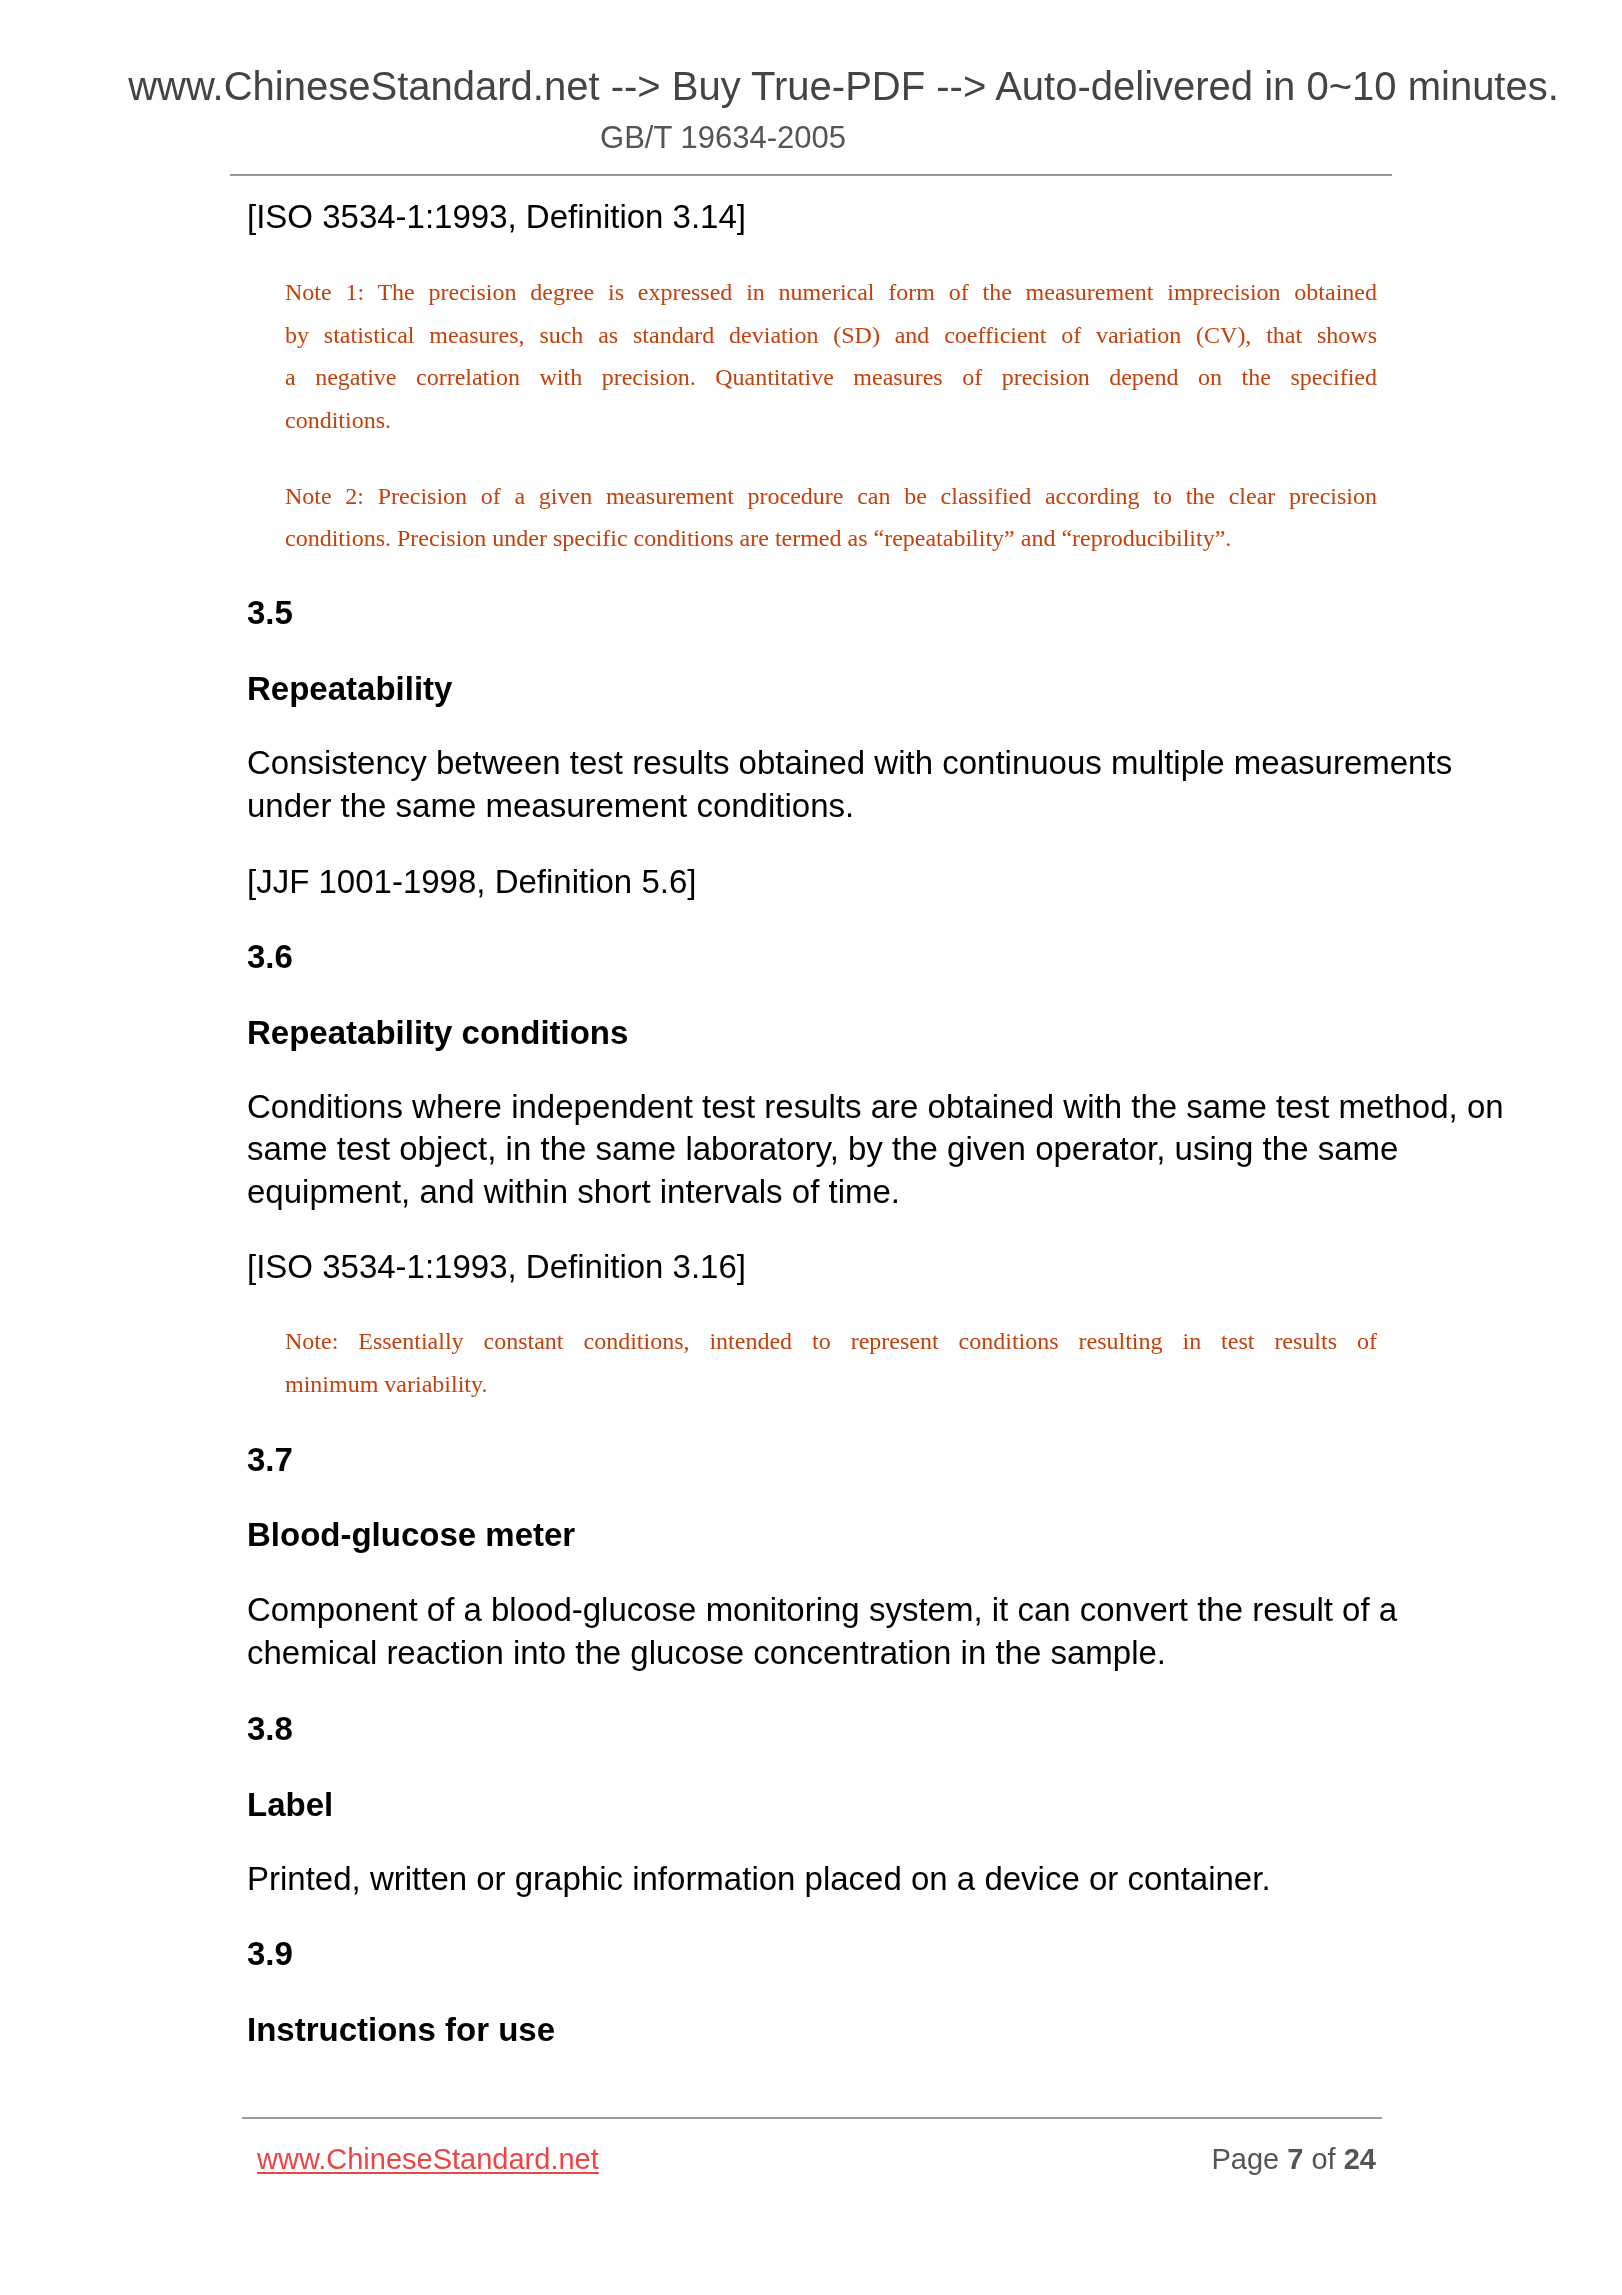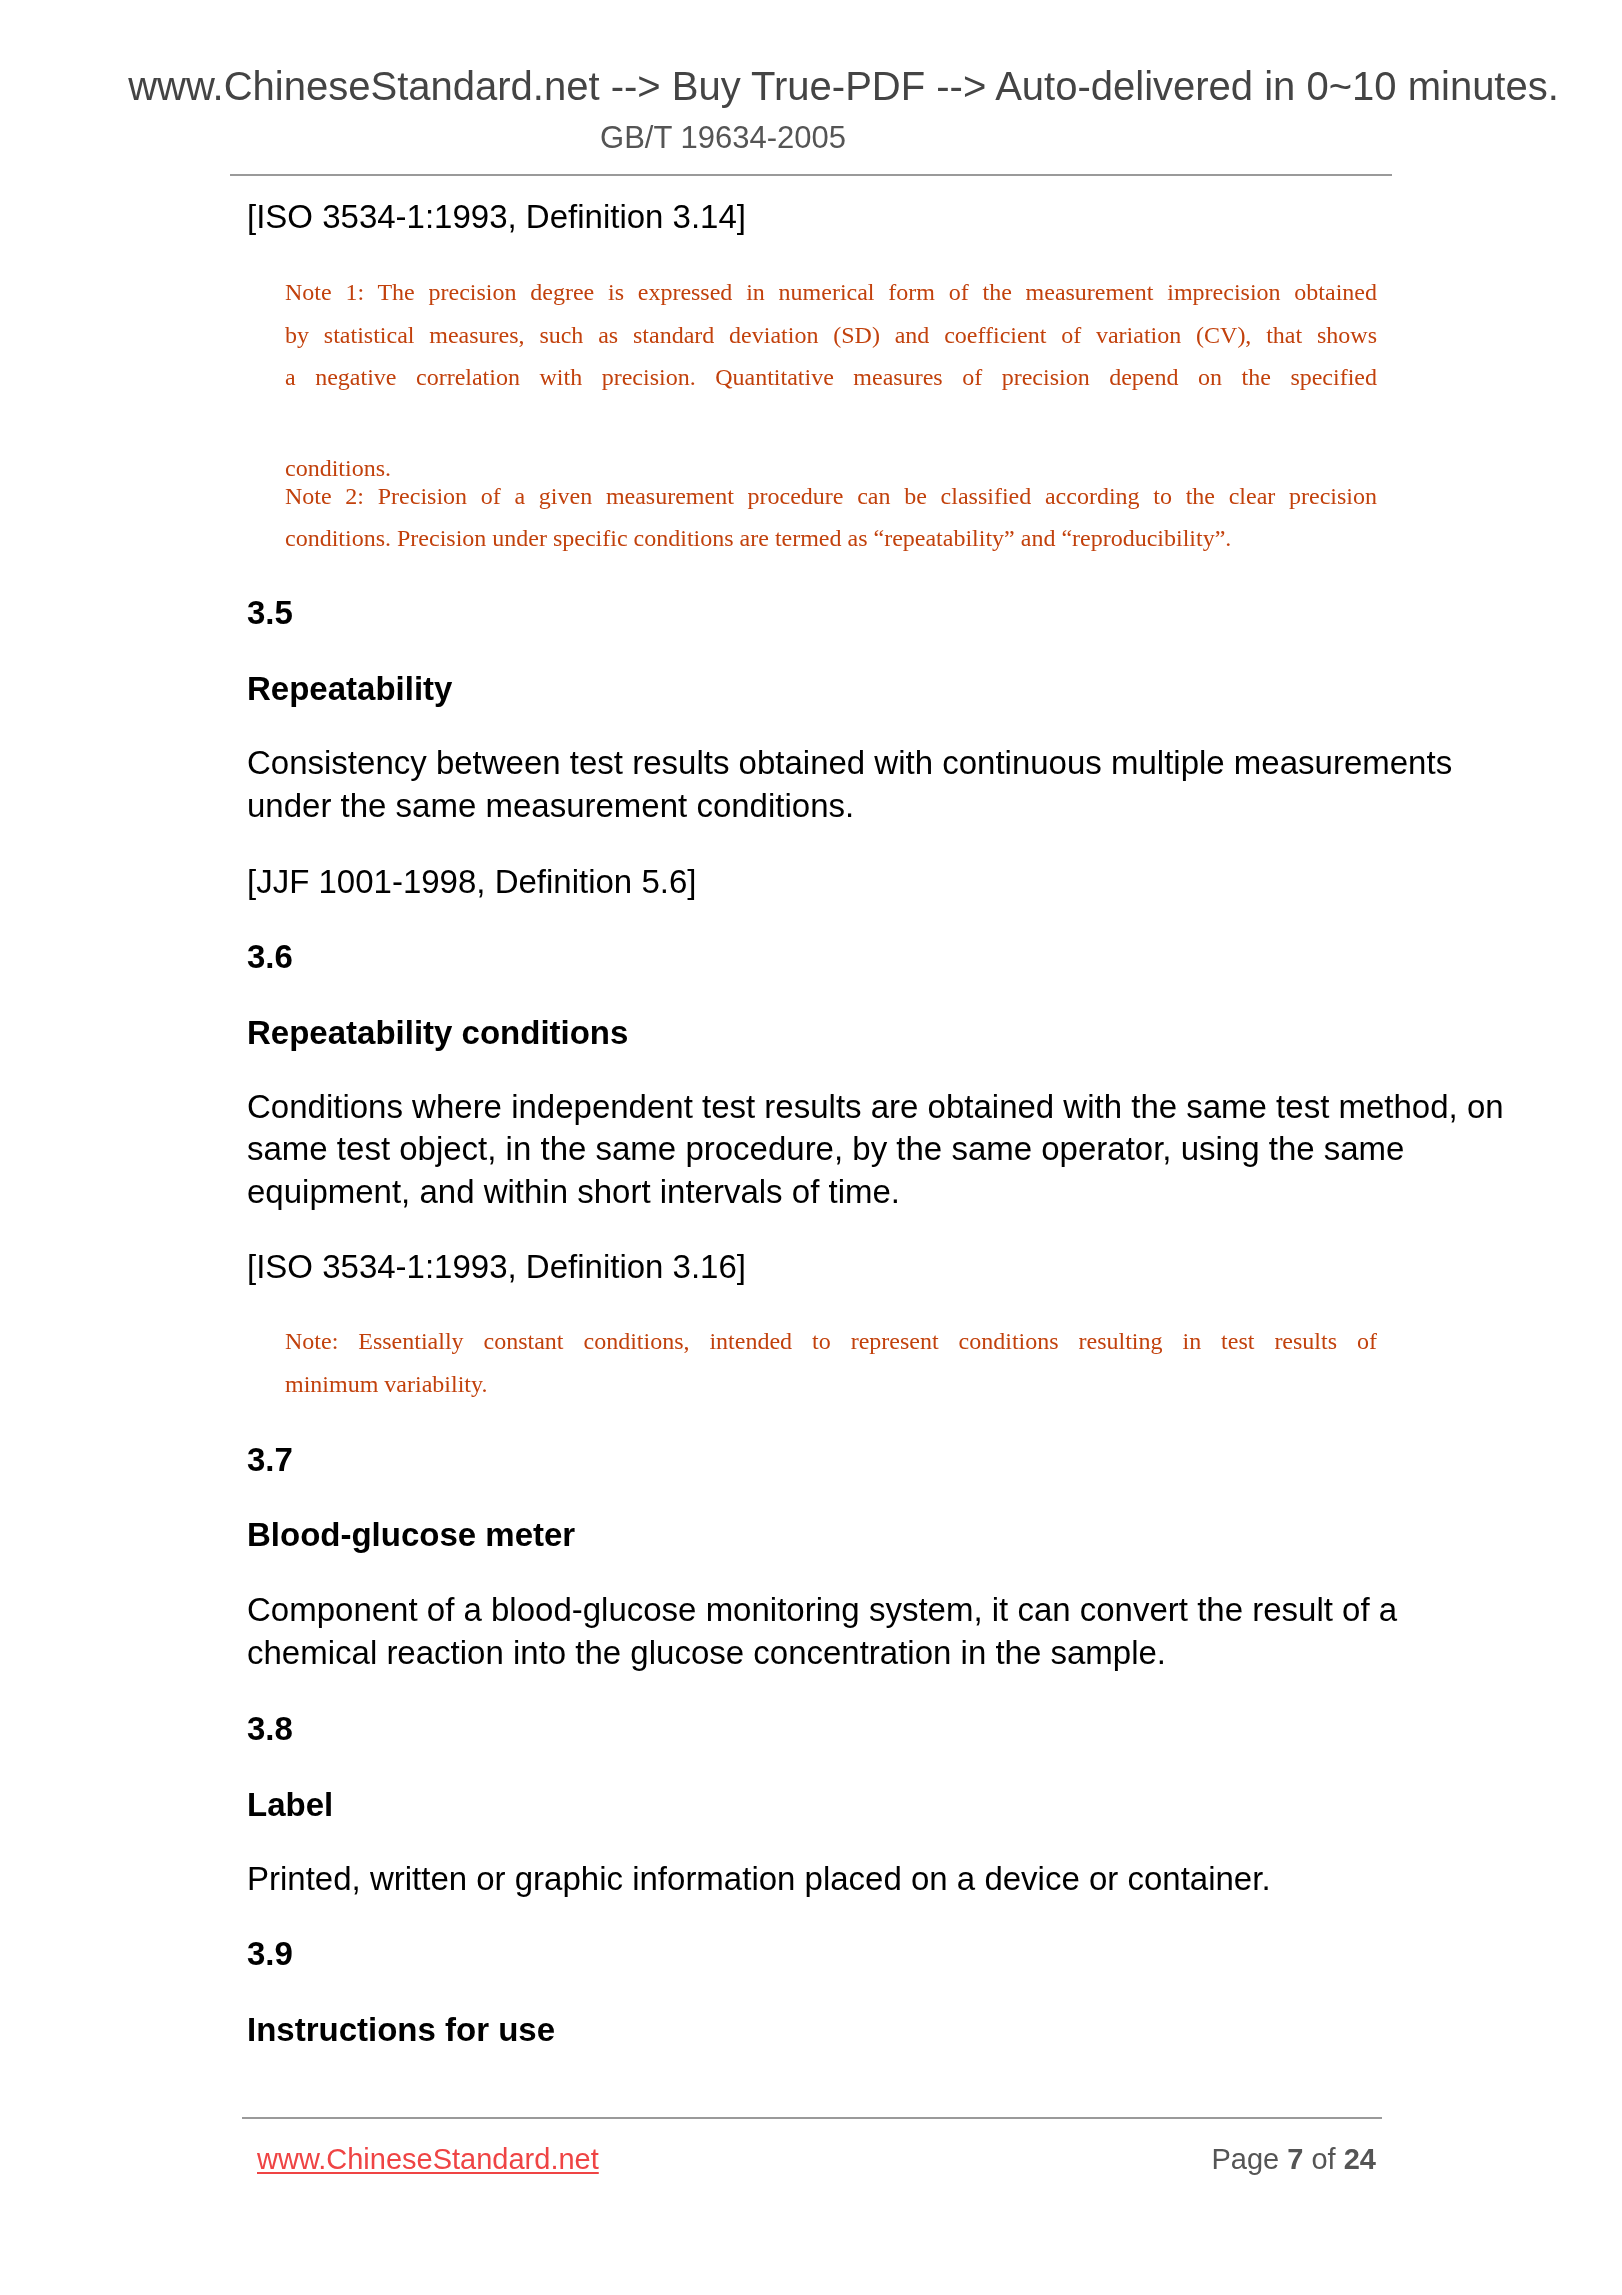--- a/index.html
+++ b/index.html
@@ -29,7 +29,7 @@
   <div class="abs note just" style="top:280px;">Note 1: The precision degree is expressed in numerical form of the measurement imprecision obtained</div>
   <div class="abs note just" style="top:323px;">by statistical measures, such as standard deviation (SD) and coefficient of variation (CV), that shows</div>
   <div class="abs note just" style="top:365px;">a negative correlation with precision. Quantitative measures of precision depend on the specified</div>
-  <div class="abs note" style="top:408px;margin-top:48px;">conditions.</div>
+  <div class="abs note" style="top:408px;">conditions.</div>
 </div>
 
 <div>

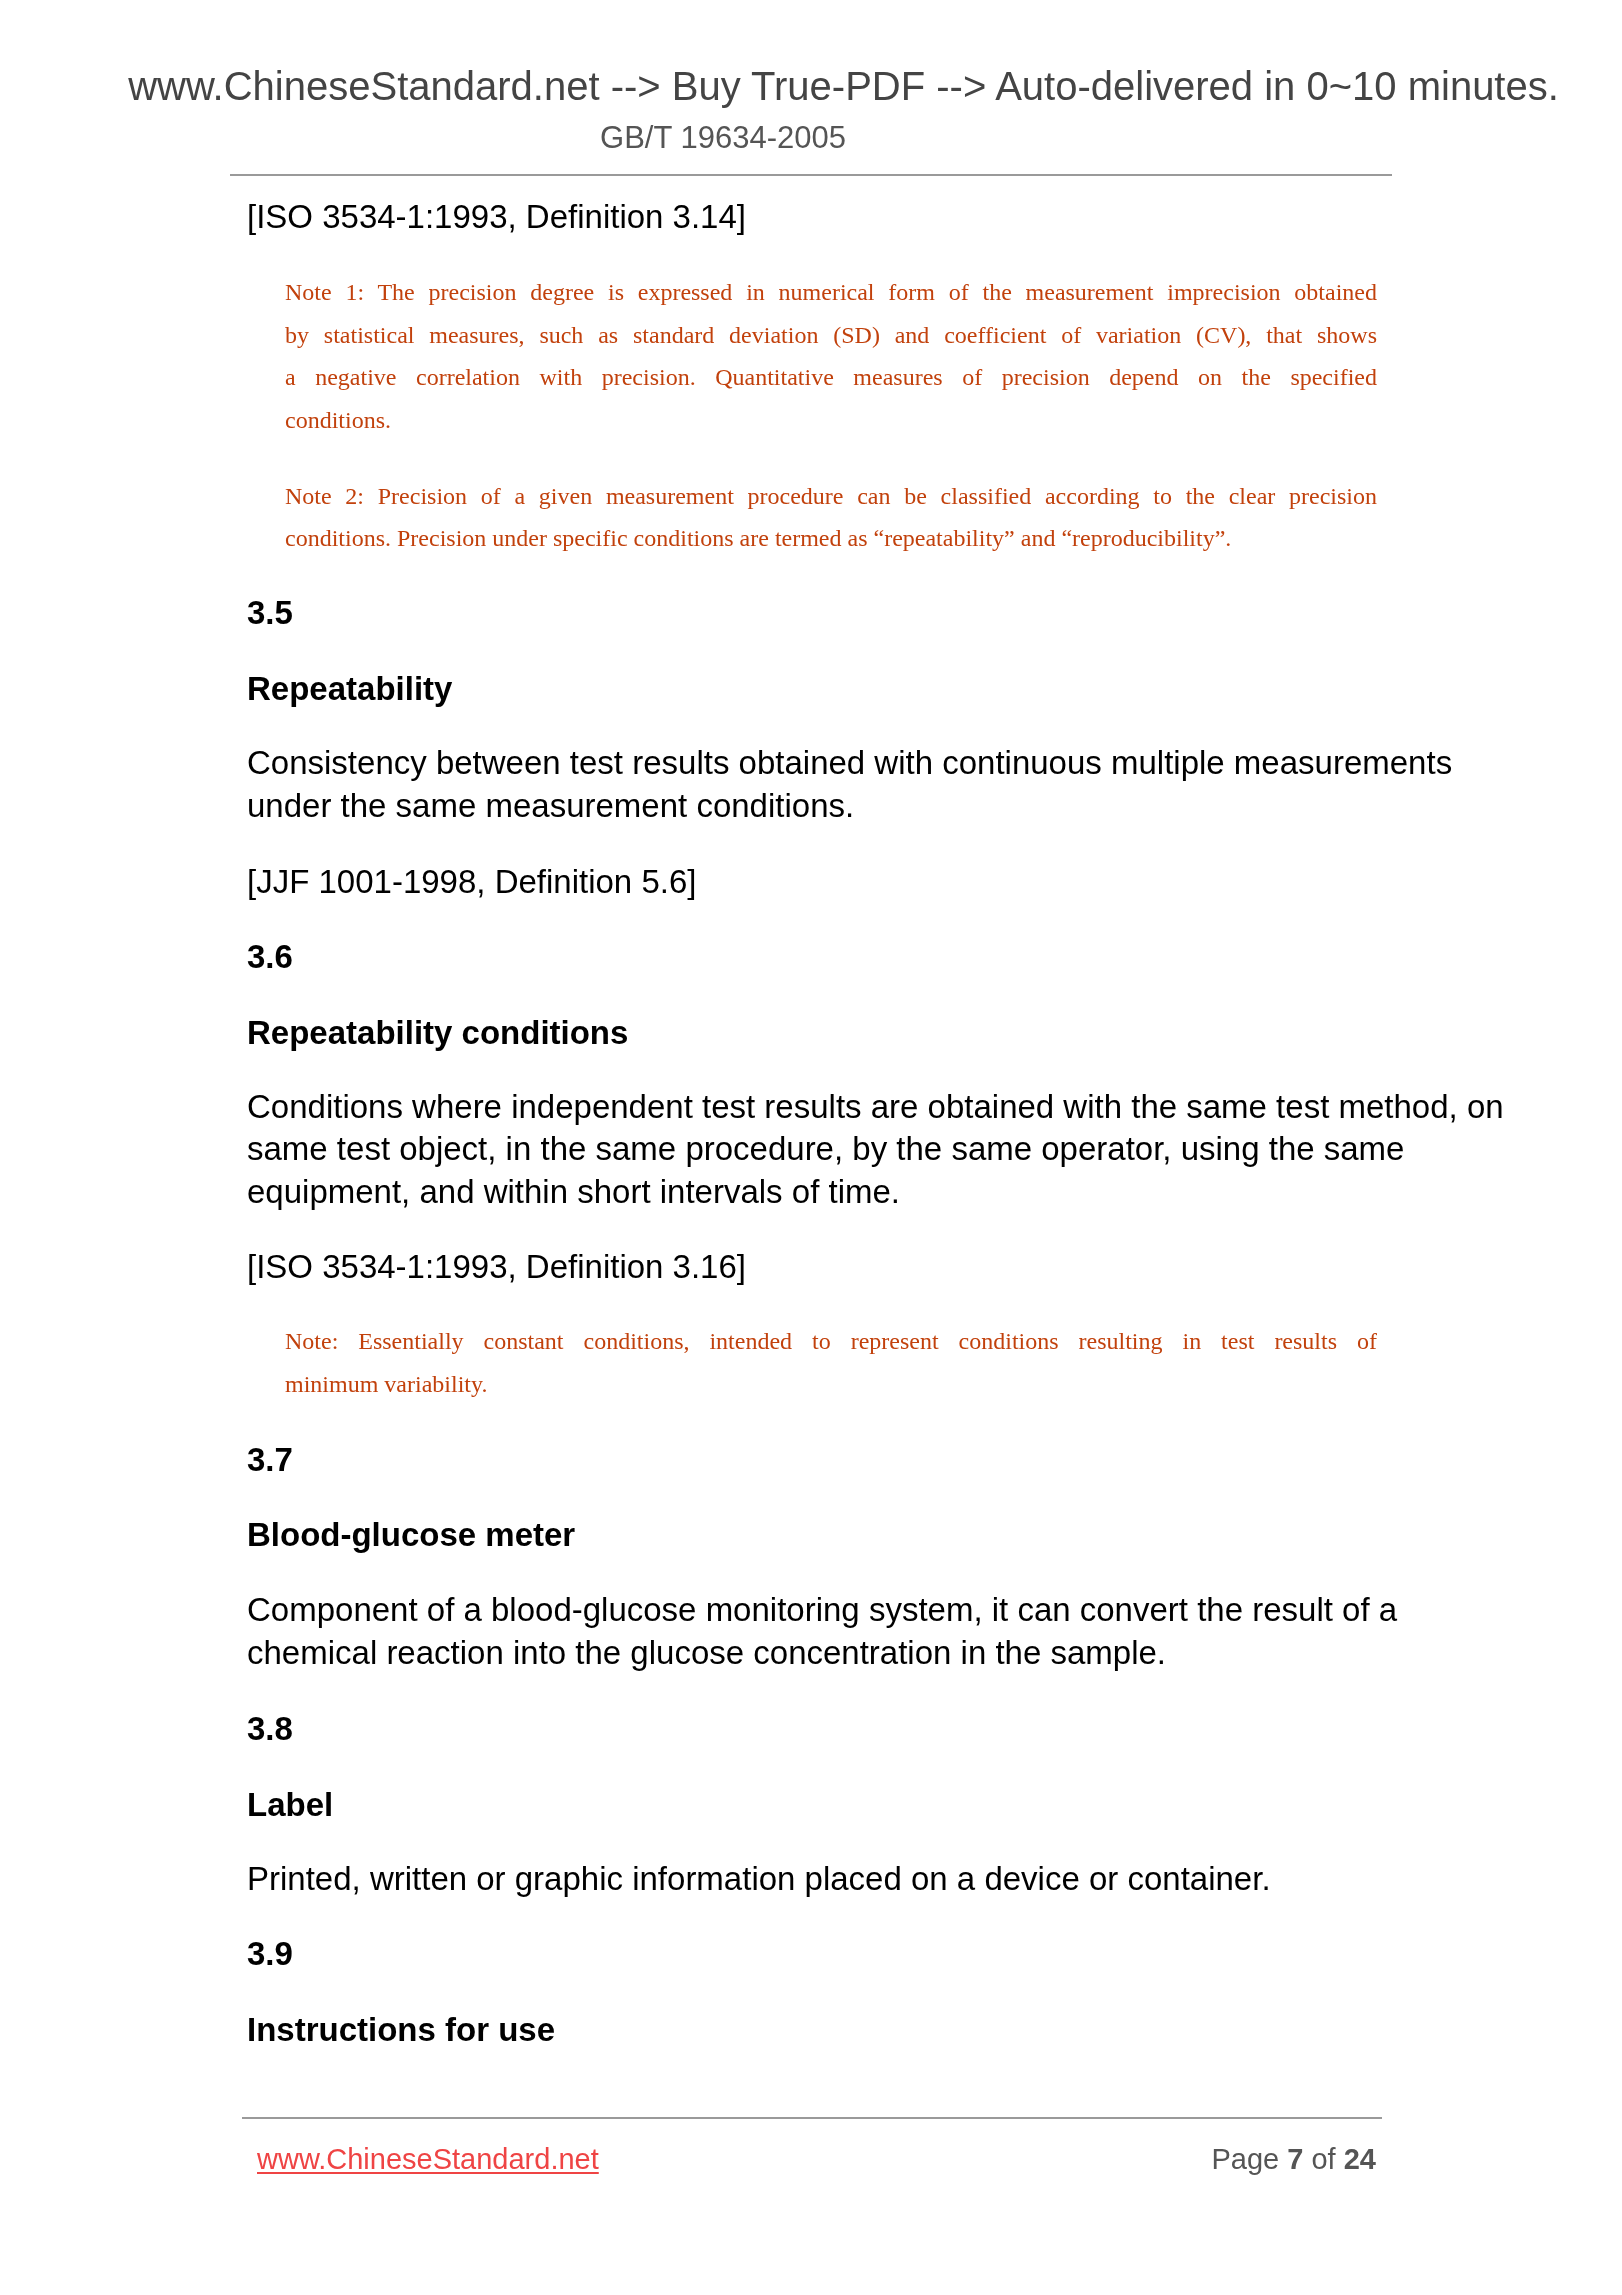--- a/index.html
+++ b/index.html
@@ -49,7 +49,7 @@
   <div class="abs body bold" style="top:940px;">3.6</div>
   <div class="abs body bold" style="top:1016px;">Repeatability conditions</div>
   <div class="abs body just" style="top:1090px;">Conditions where independent test results are obtained with the same test method, on</div>
-  <div class="abs body just" style="top:1132px;">same test object, in the same procedure, by the same operator, using the same</div>
+  <div class="abs body just" style="top:1132px;">same test object, in the same laboratory, by the given operator, using the same</div>
   <div class="abs body" style="top:1175px;">equipment, and within short intervals of time.</div>
   <div class="abs body" style="top:1250px;">[ISO 3534-1:1993, Definition 3.16]</div>
   <div class="abs note just" style="top:1329px;">Note: Essentially constant conditions, intended to represent conditions resulting in test results of</div>

